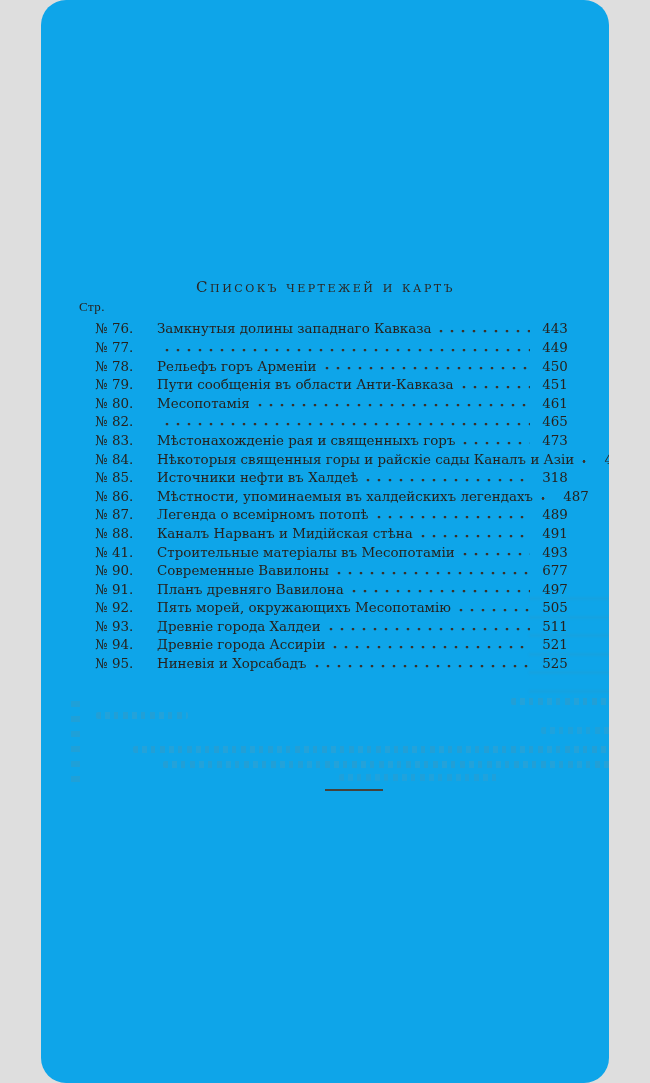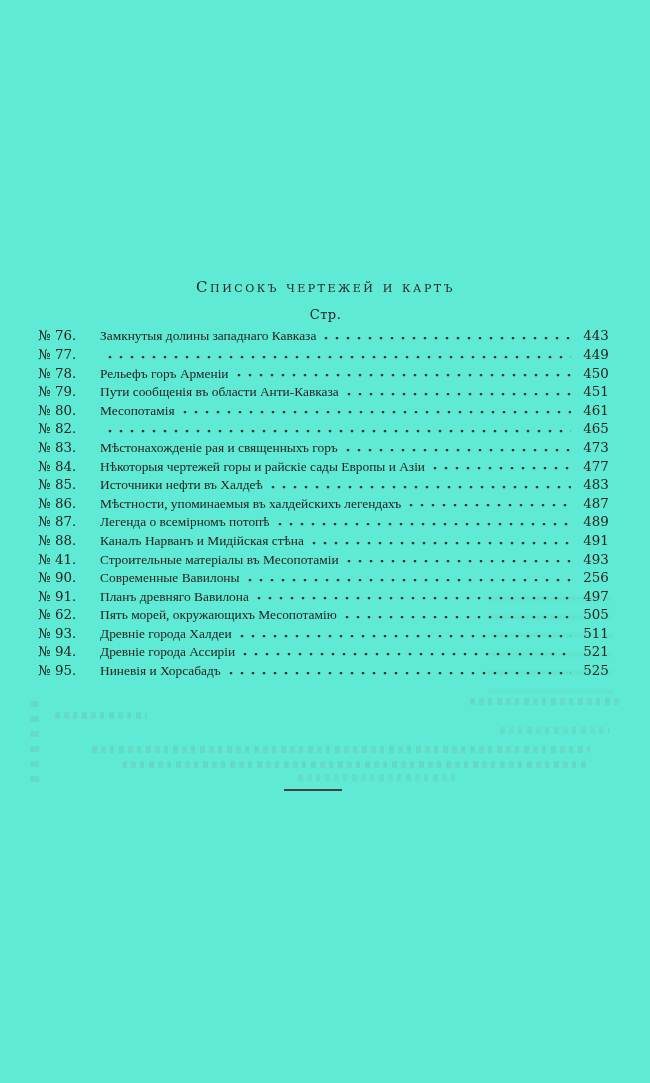--- a/index.html
+++ b/index.html
@@ -8,12 +8,13 @@
 
   .page {
     position: relative;
-    width: 650px;
+    width: 568px;
     height: 1083px;
     margin: 0 auto;
-    background: #5eead4;
+    background: #0ea5e9;
     color: #26221e;
     overflow: hidden;
+    border-radius: 25px;
   }
 
   .content { padding: 278px 37px 0 38px; }

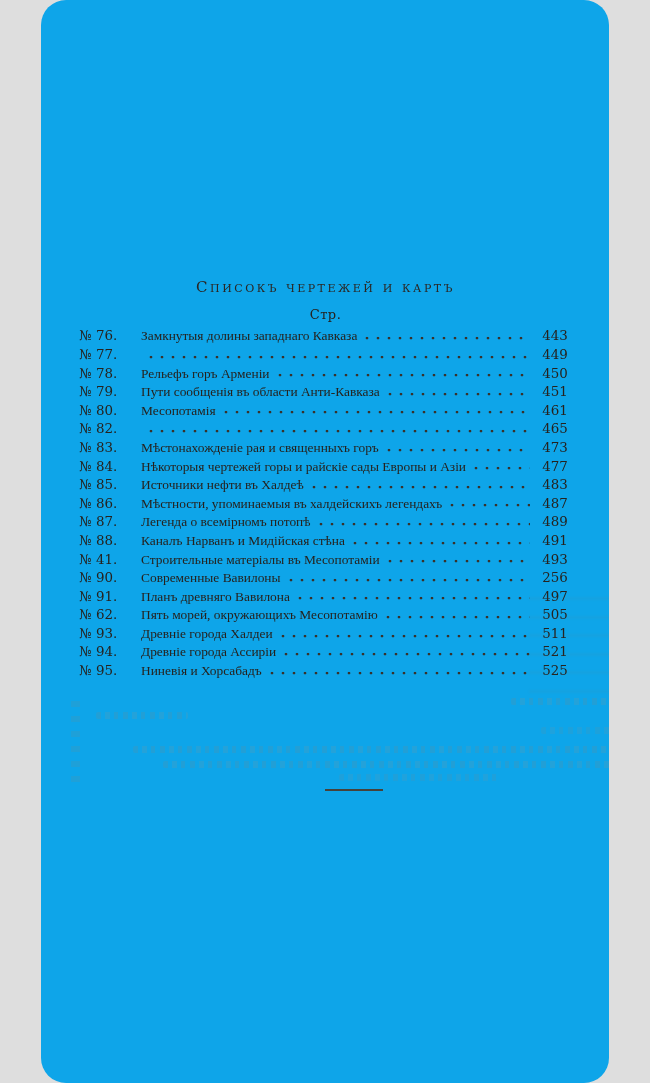--- a/index.html
+++ b/index.html
@@ -29,10 +29,11 @@
   }
 
   .str-label {
-    text-align: center;
+    text-align: left;
     font-size: 13px;
-    margin-top: 11px;
+    margin-top: 3px;
     letter-spacing: 0.5px;
+    font-family: Liberation Serif, serif;
   }
 
   .toc { margin-top: 5px; }

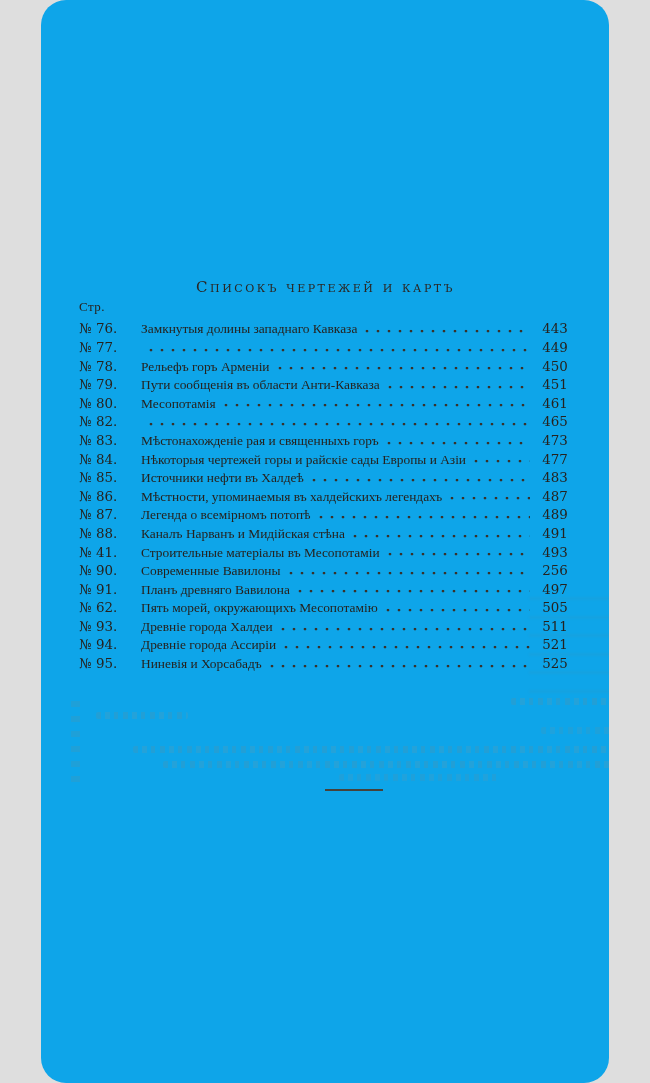--- a/index.html
+++ b/index.html
@@ -36,7 +36,7 @@
     font-family: Liberation Serif, serif;
   }
 
-  .toc { margin-top: 5px; }
+  .toc { margin-top: 5px; margin-left: 16px; }
 
   .row {
     display: flex;

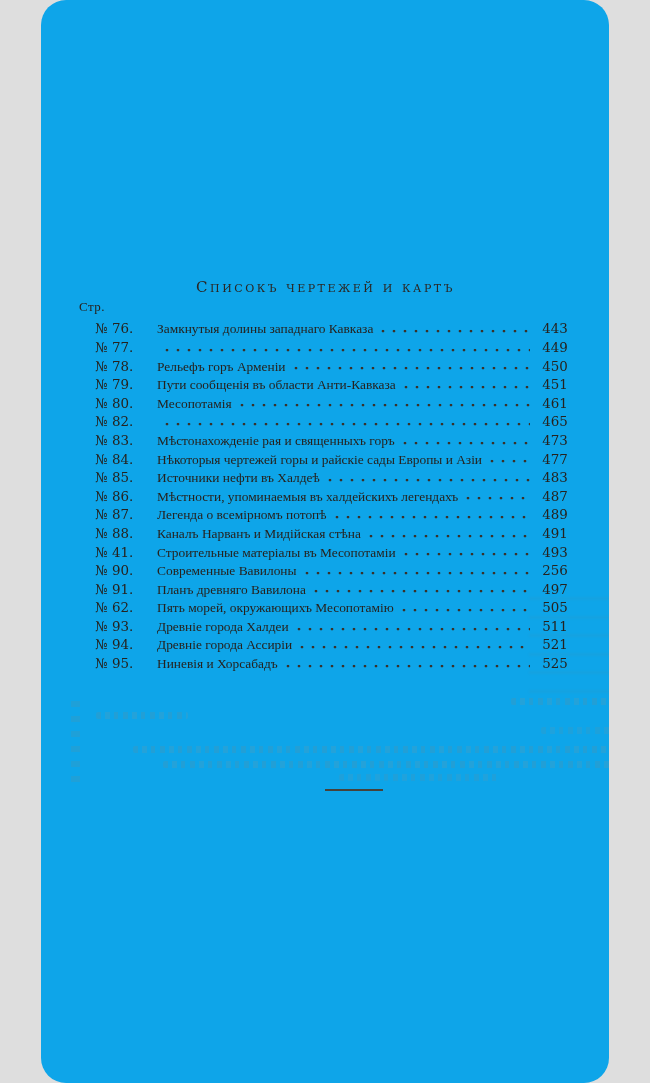--- a/index.html
+++ b/index.html
@@ -47,7 +47,7 @@
     white-space: nowrap;
   }
   .num { flex: 0 0 62px; }
-  .title { flex: 0 0 auto; font-family: Liberation Serif, serif; }
+  .title { flex: 0 0 auto; }
   .leader {
     flex: 1 1 auto;
     height: 1em;

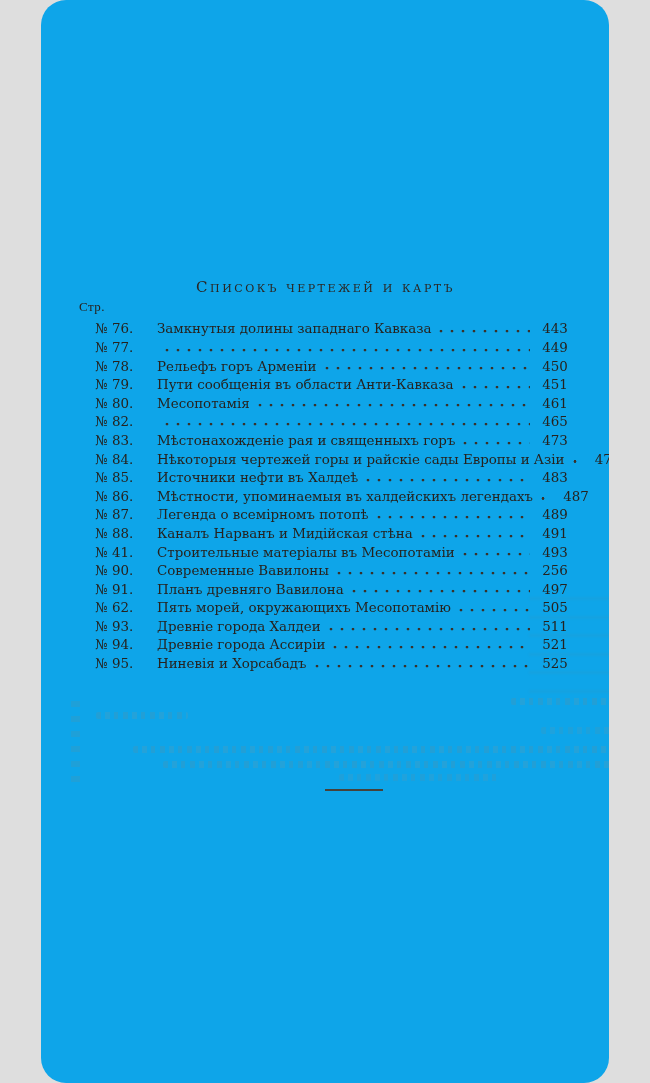--- a/index.html
+++ b/index.html
@@ -151,7 +151,7 @@
 
   <div class="row">
     <span class="num">№ 84.</span>
-    <span class="title">Нѣкоторыя чертежей горы и райскіе сады Европы и Азіи</span>
+    <span class="title">Нѣкоторыя священныя горы и райскіе сады Каналъ и Азіи</span>
     <span class="leader"></span>
     <span class="pg">477</span>
   </div>

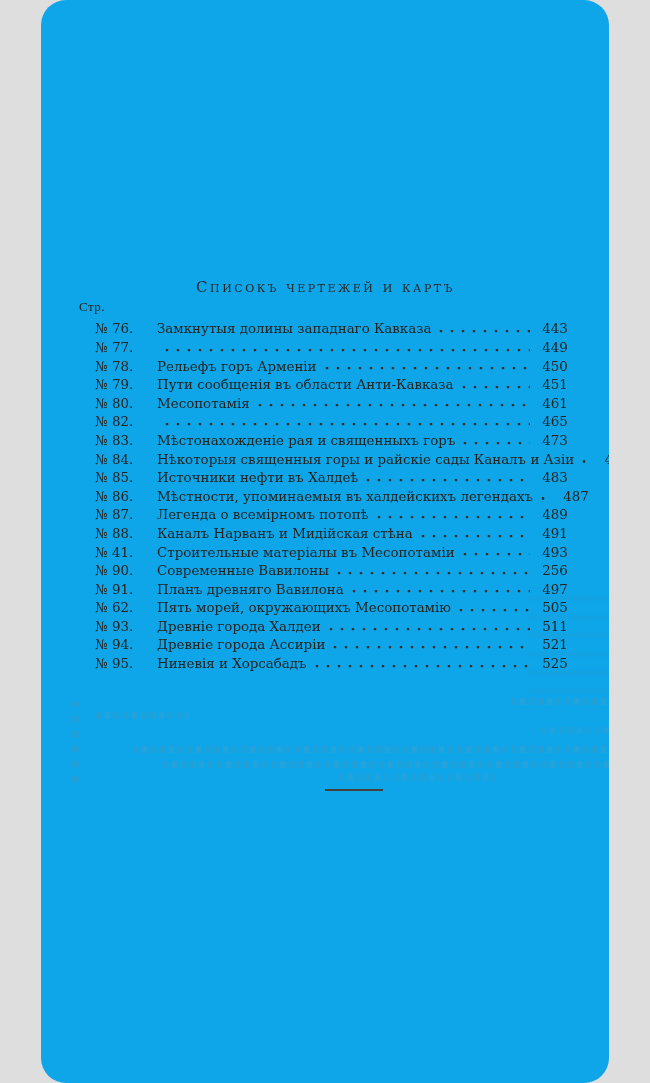--- a/index.html
+++ b/index.html
@@ -160,7 +160,7 @@
     <span class="num">№ 85.</span>
     <span class="title">Источники нефти въ Халдеѣ</span>
     <span class="leader"></span>
-    <span class="pg">483</span>
+    <span class="pg">318</span>
   </div>
 
   <div class="row">

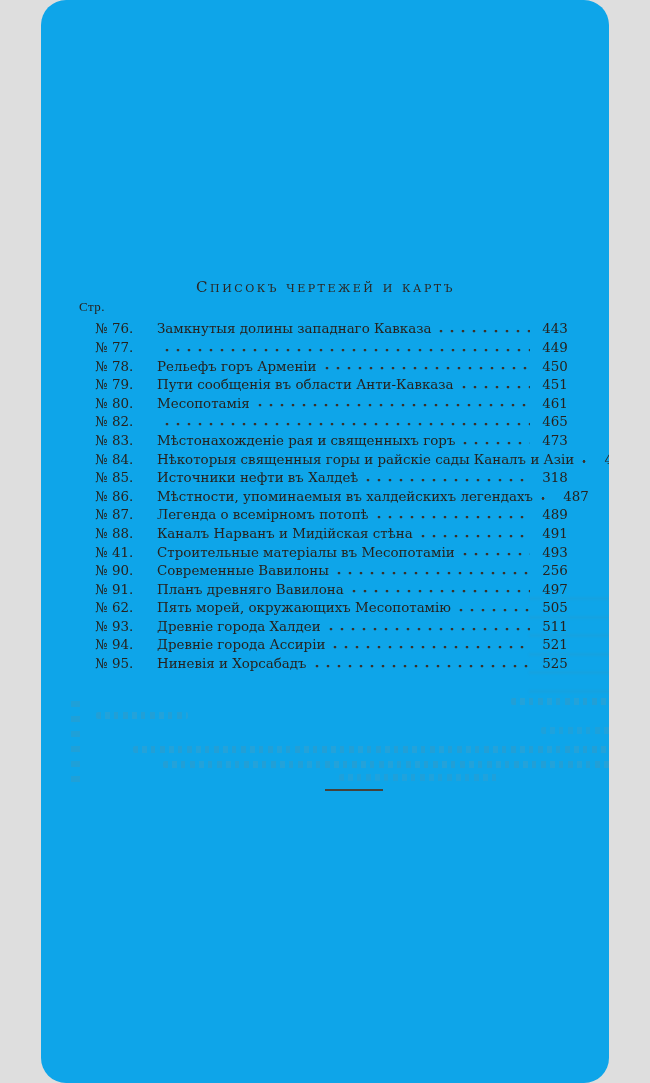--- a/index.html
+++ b/index.html
@@ -195,7 +195,7 @@
     <span class="num">№ 90.</span>
     <span class="title">Современные Вавилоны</span>
     <span class="leader"></span>
-    <span class="pg">256</span>
+    <span class="pg">677</span>
   </div>
 
   <div class="row">

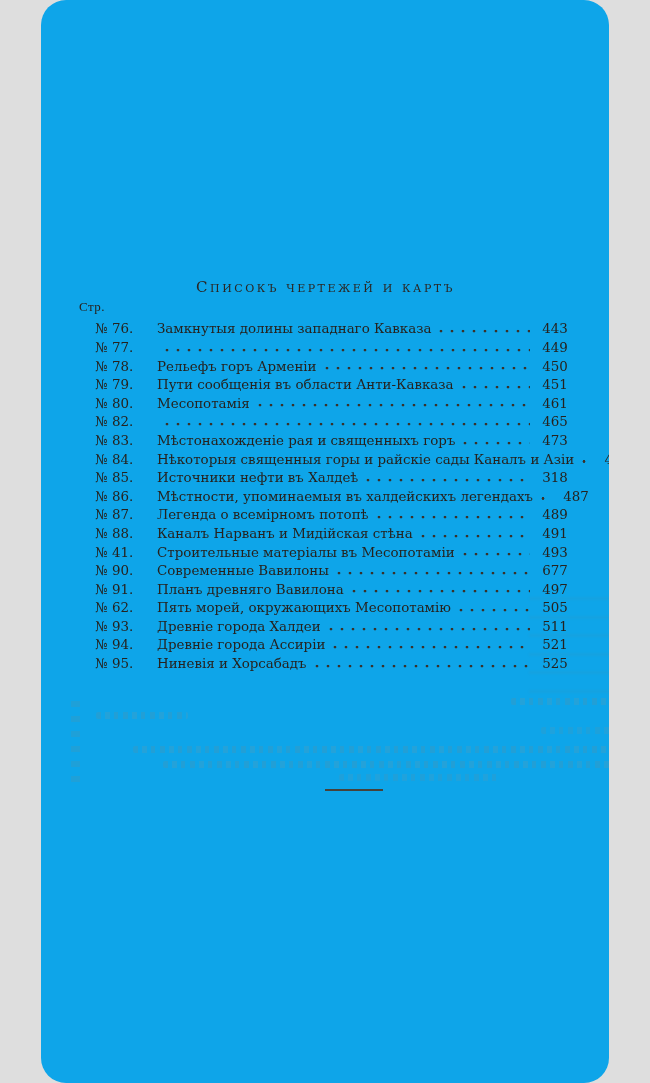--- a/index.html
+++ b/index.html
@@ -206,7 +206,7 @@
   </div>
 
   <div class="row">
-    <span class="num">№ 62.</span>
+    <span class="num">№ 92.</span>
     <span class="title">Пять морей, окружающихъ Месопотамію</span>
     <span class="leader"></span>
     <span class="pg">505</span>

